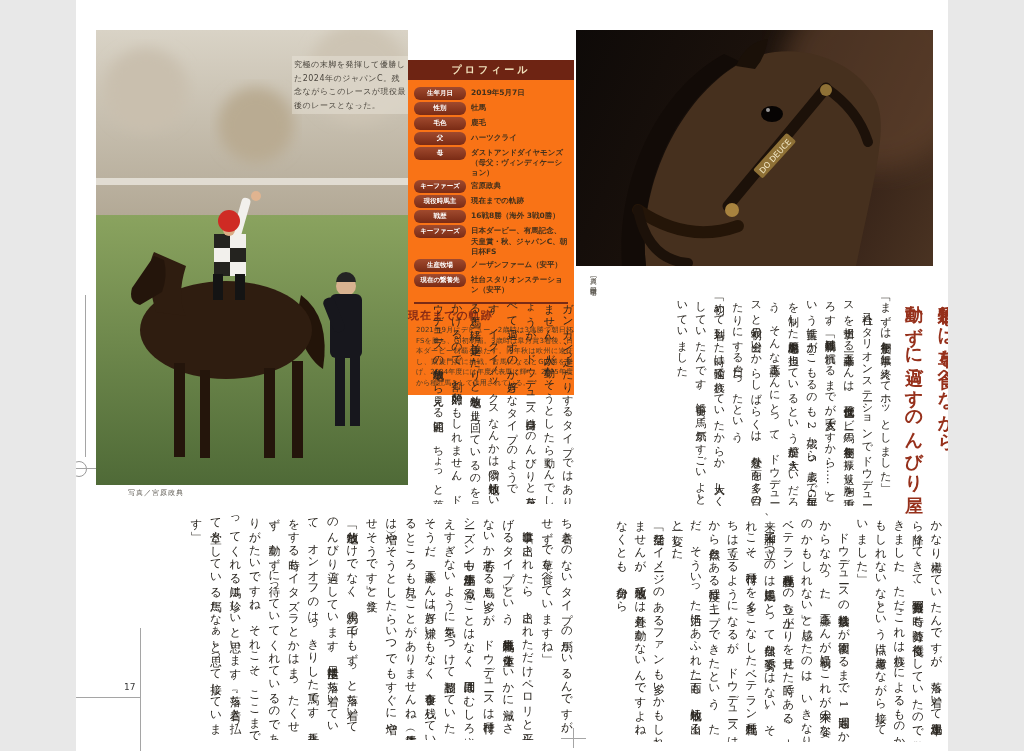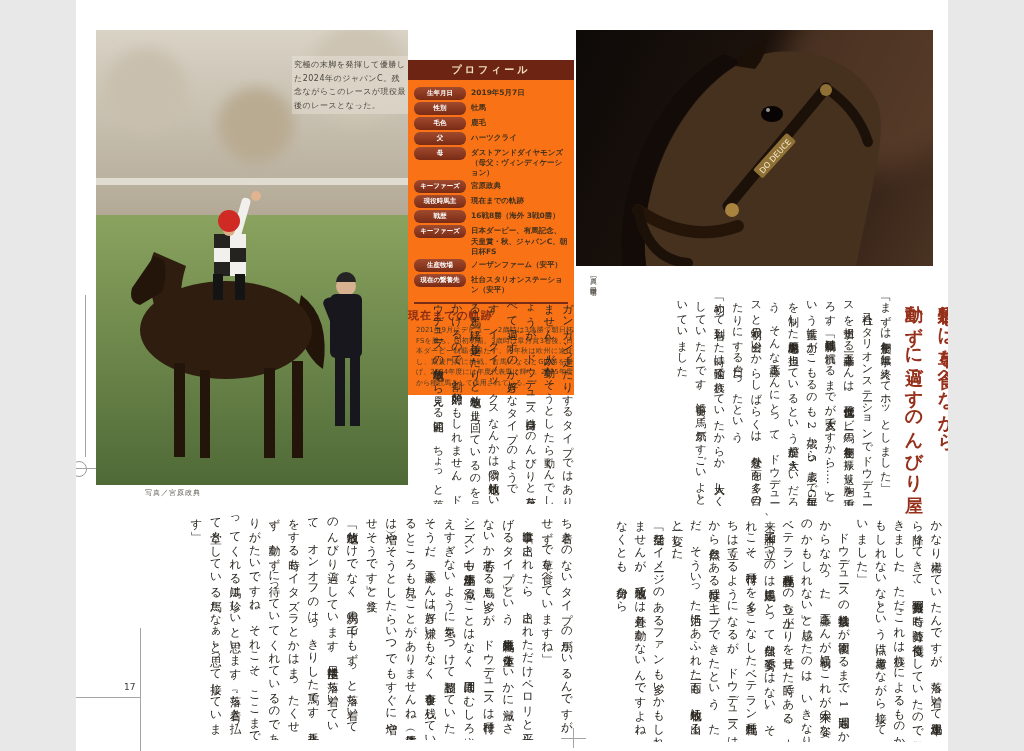--- a/index.html
+++ b/index.html
@@ -50,7 +50,7 @@
   #photo-caption{left:216px;top:56px;width:112px;font-size:8px;color:#4b463e;line-height:1.7;
                  letter-spacing:0.5px;background:rgba(236,231,220,0.45);padding:2px;}
   .credit{font-size:7px;color:#5a564e;letter-spacing:1px;}
-  #credit-left{left:52px;top:488px;margin-left:17px;}
+  #credit-left{left:52px;top:488px;}
   #credit-right{left:512px;top:271px;height:80px;}
   
   .pagenum{font-size:9px;color:#3a3a3a;}

